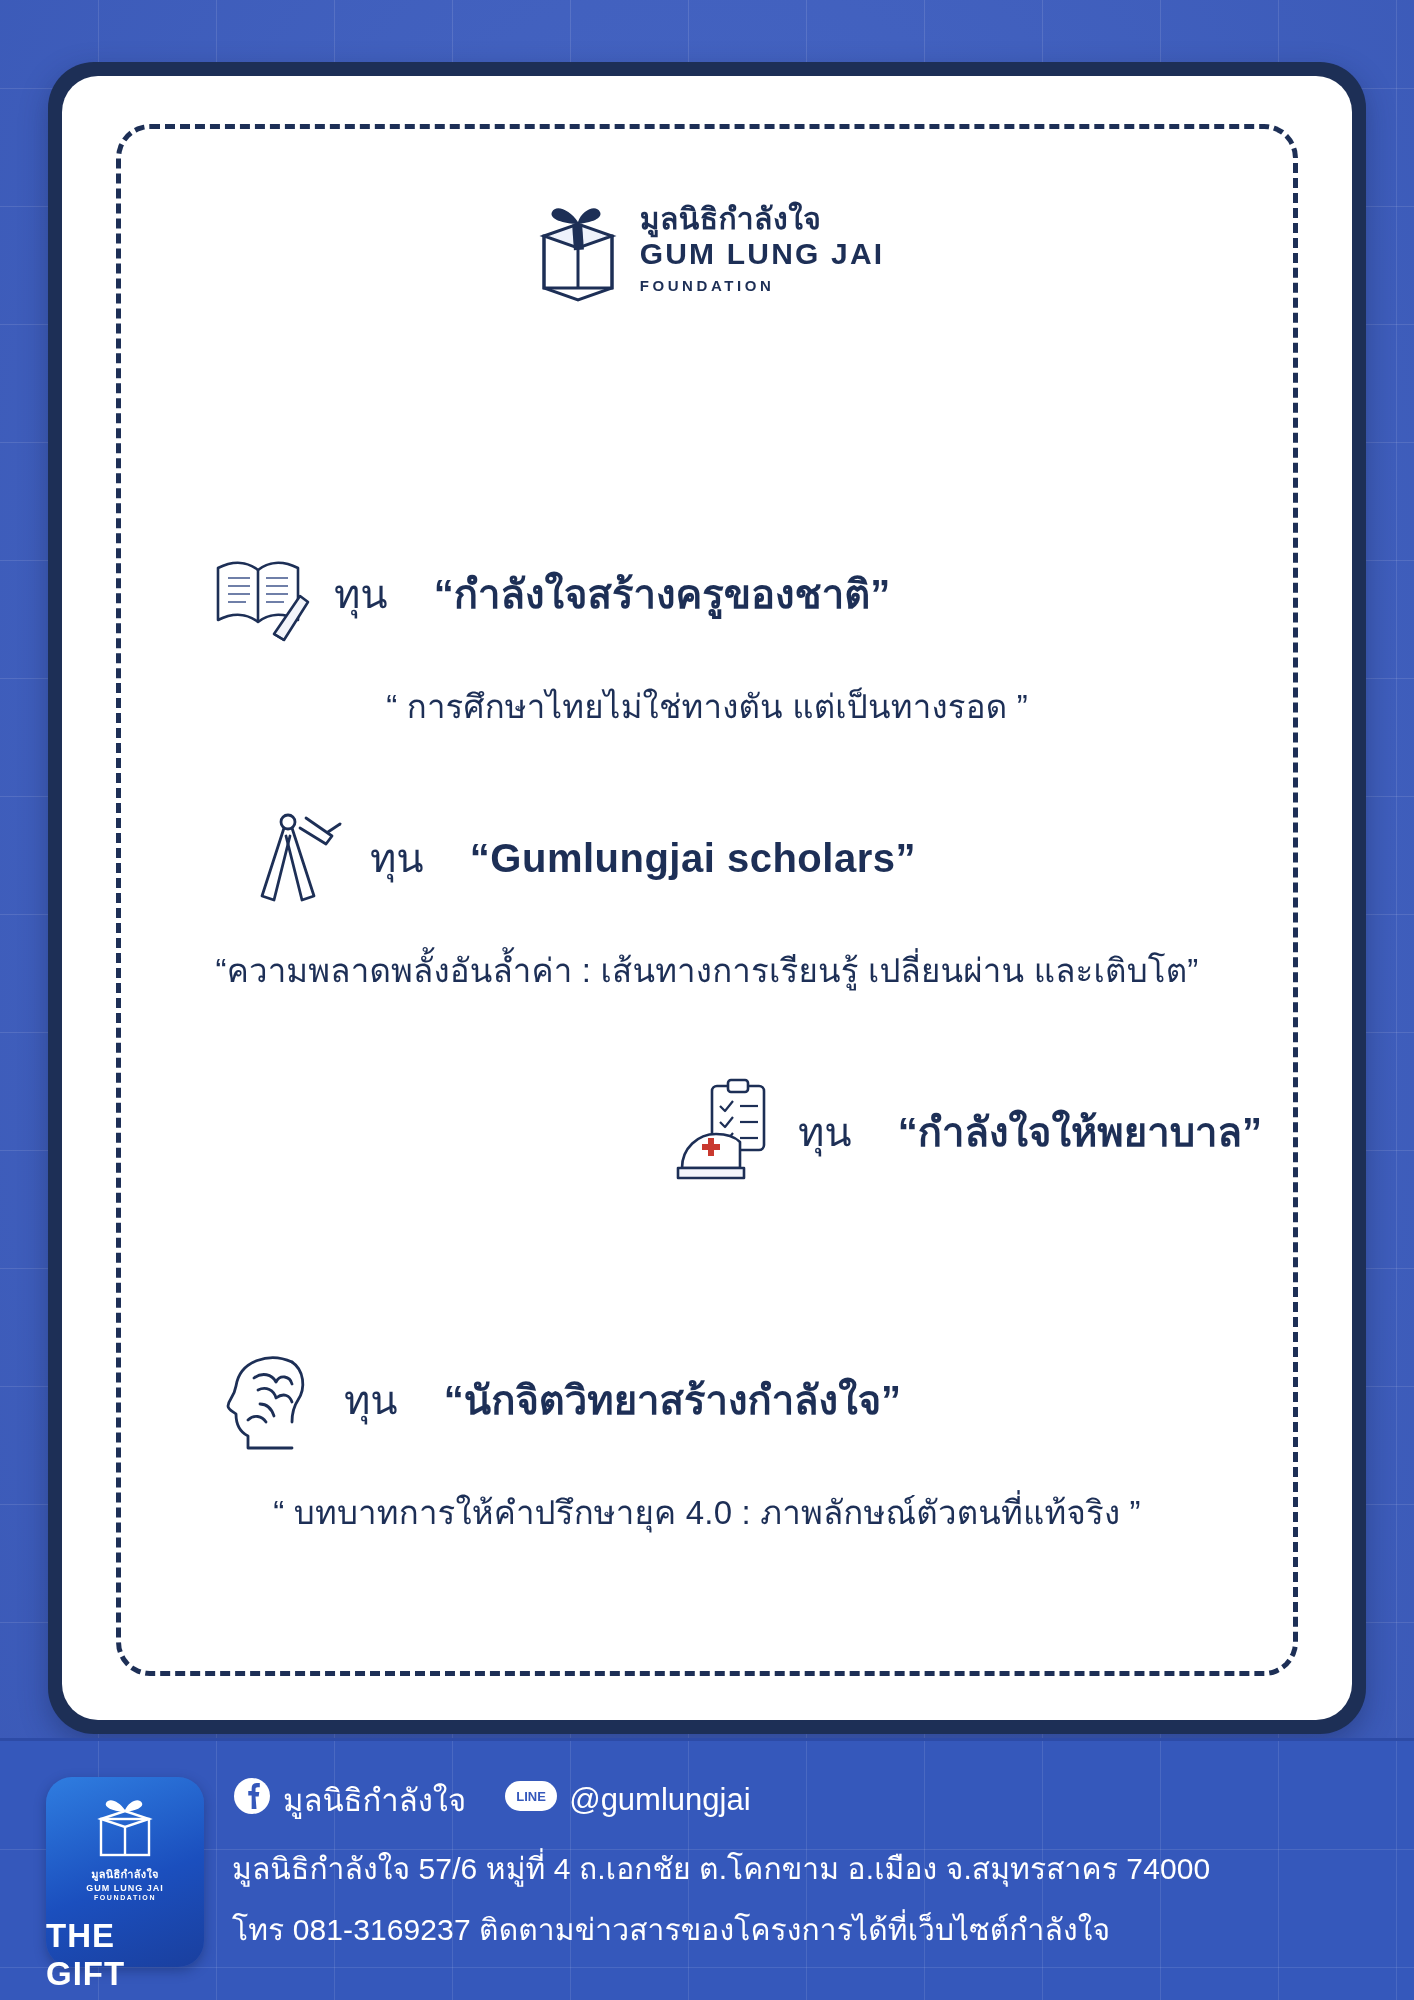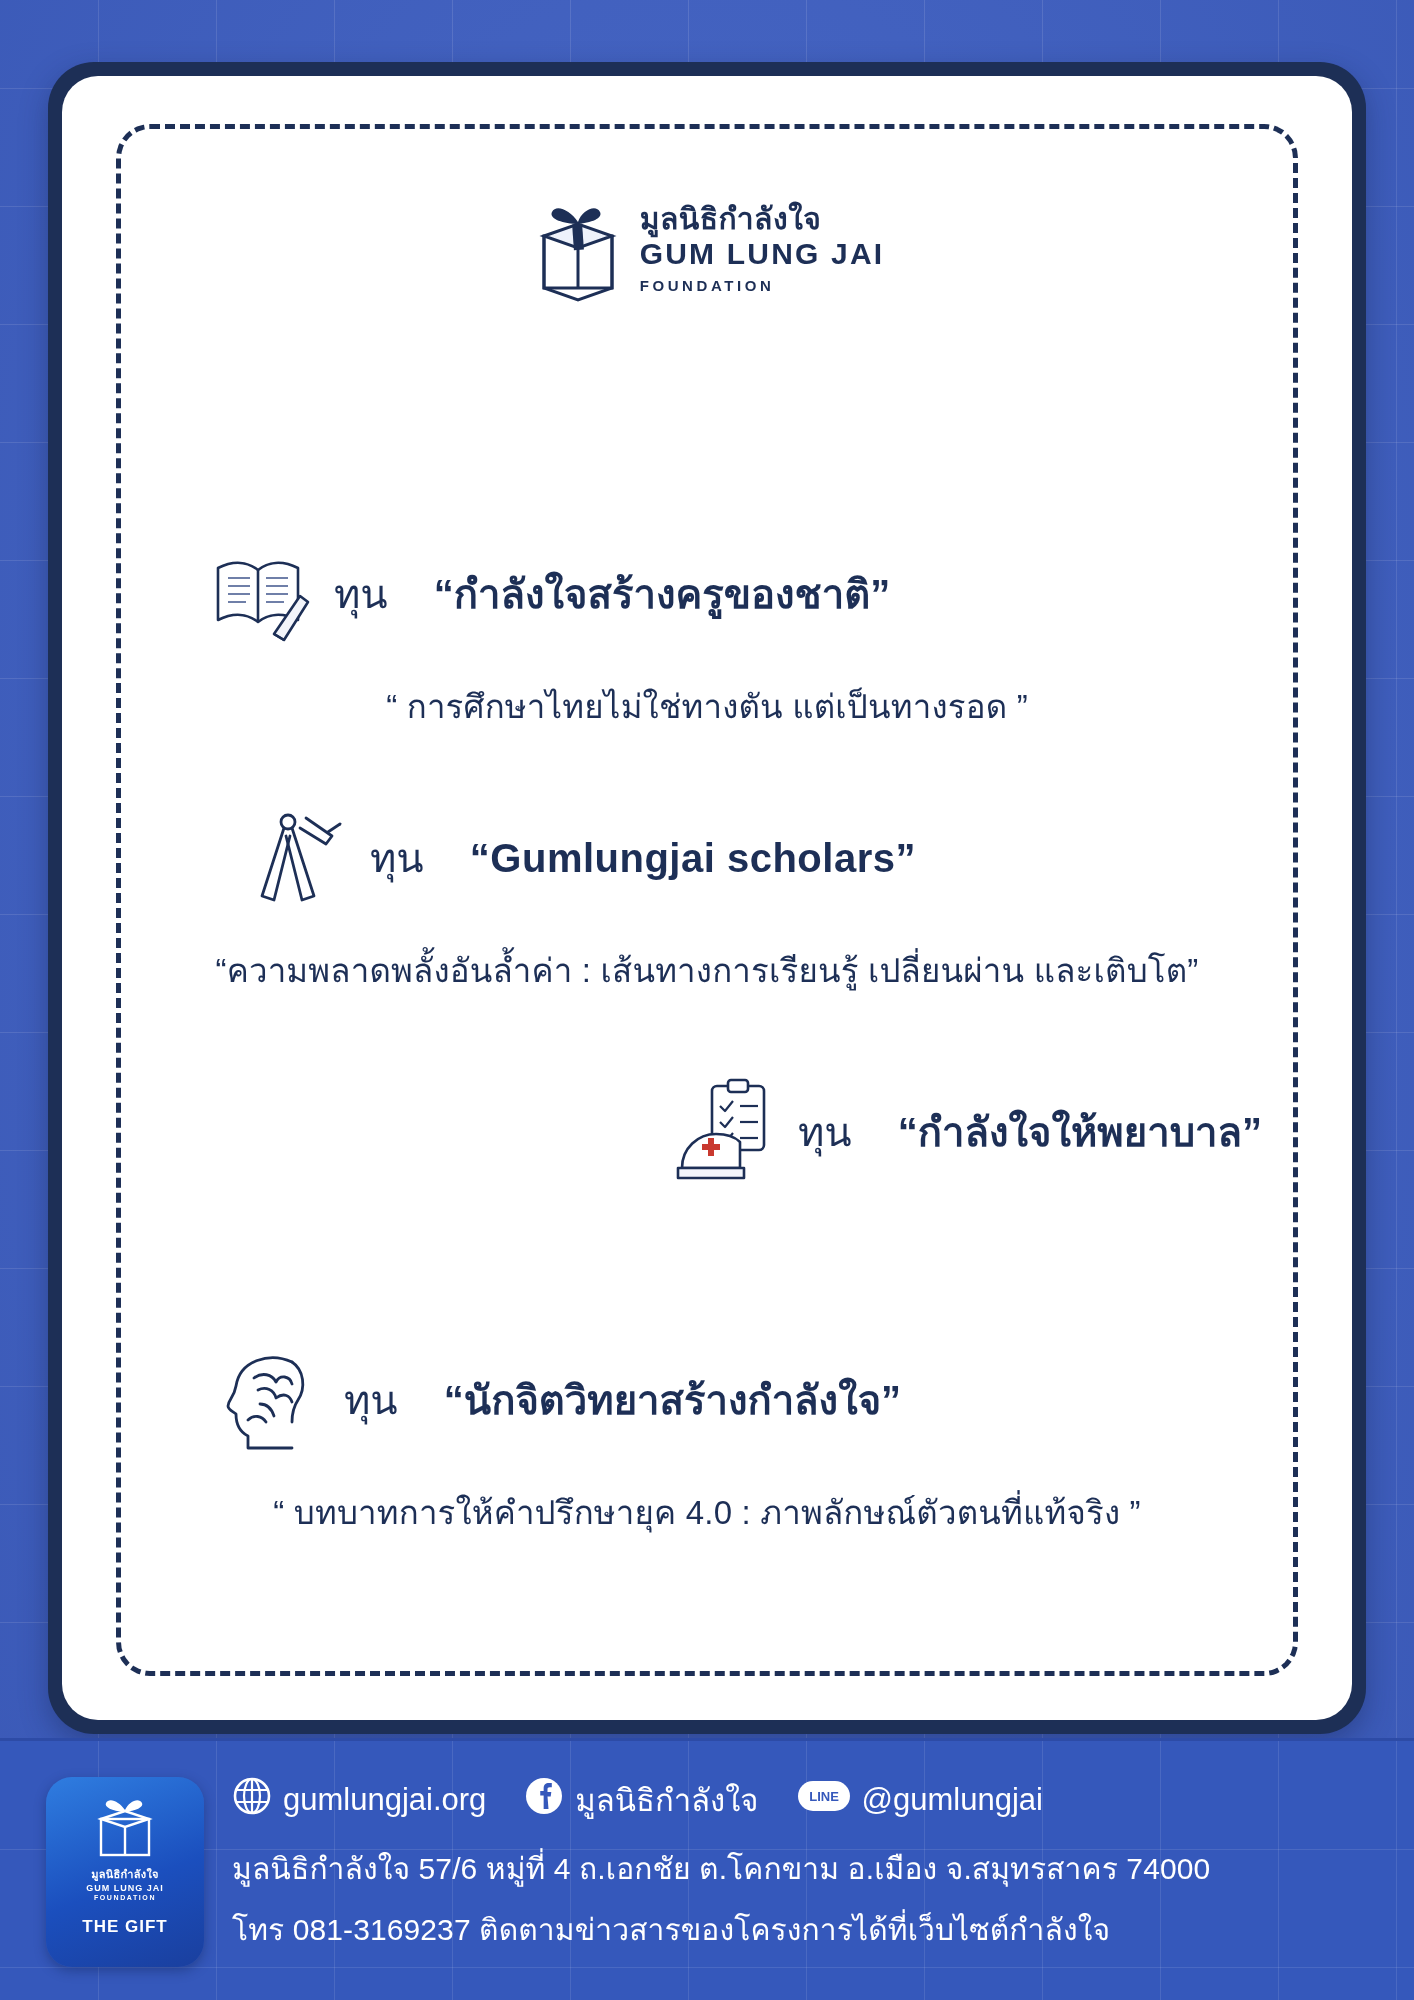--- a/index.html
+++ b/index.html
@@ -323,16 +323,6 @@
   <div class="contact-wrap">
     <div class="social-row">
 
-      <span class="social-item">
-        <span>
-          <svg viewBox="0 0 40 40" width="40" height="40">
-            <circle cx="20" cy="20" r="17" fill="none" stroke="#ffffff" stroke-width="2.6"></circle>
-            <ellipse cx="20" cy="20" rx="8" ry="17" fill="none" stroke="#ffffff" stroke-width="2.2"></ellipse>
-            <path d="M4 14 H36 M4 26 H36 M20 3 V37" stroke="#ffffff" stroke-width="2.2" fill="none"></path>
-          </svg>
-        </span>
-        <span>gumlungjai.org</span>
-      </span>
 
       <span class="social-item">
         <span>

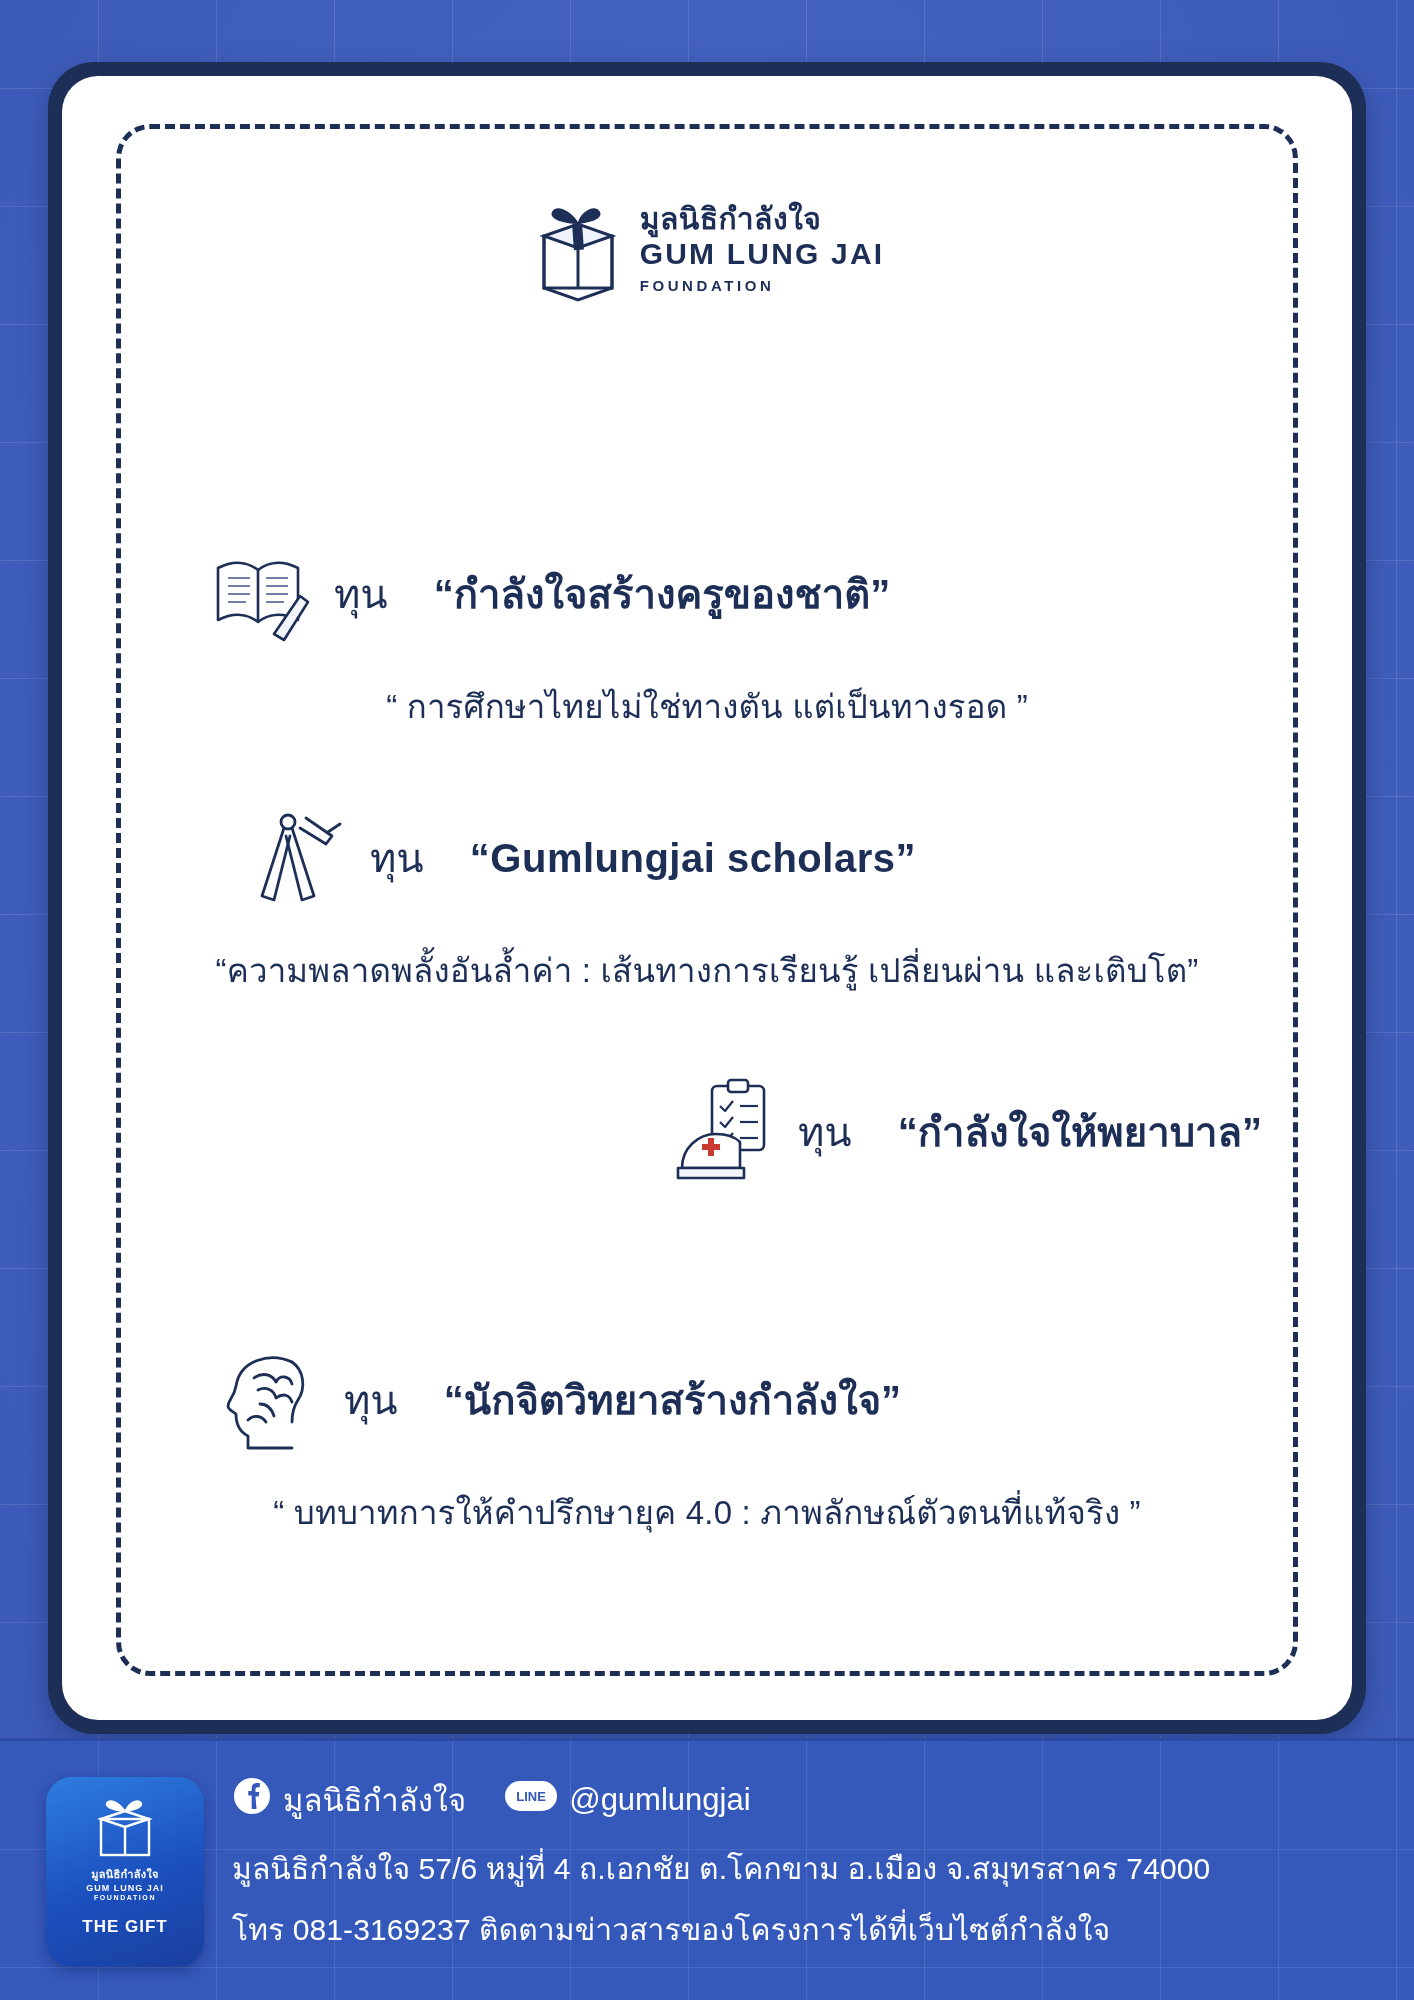--- a/index.html
+++ b/index.html
@@ -152,7 +152,7 @@
   .gift-badge .g-th { color: #fff; font-size: 11px; font-weight: 700; margin-top: 4px; letter-spacing: .3px; }
   .gift-badge .g-en { color: #fff; font-size: 9px; font-weight: 700; letter-spacing: 1px; }
   .gift-badge .g-sub { color: #fff; font-size: 7px; font-weight: 700; letter-spacing: 1.6px; margin-top: 1px;}
-  .gift-badge .g-title { color: #fff; font-size: 17px; font-weight: 800; letter-spacing: 1px; margin-top: 16px; }
+  .gift-badge .g-title { color: #fff; font-size: 33px; font-weight: 800; letter-spacing: 1px; margin-top: 16px; }
 
   .contact-wrap {
     position: absolute;

